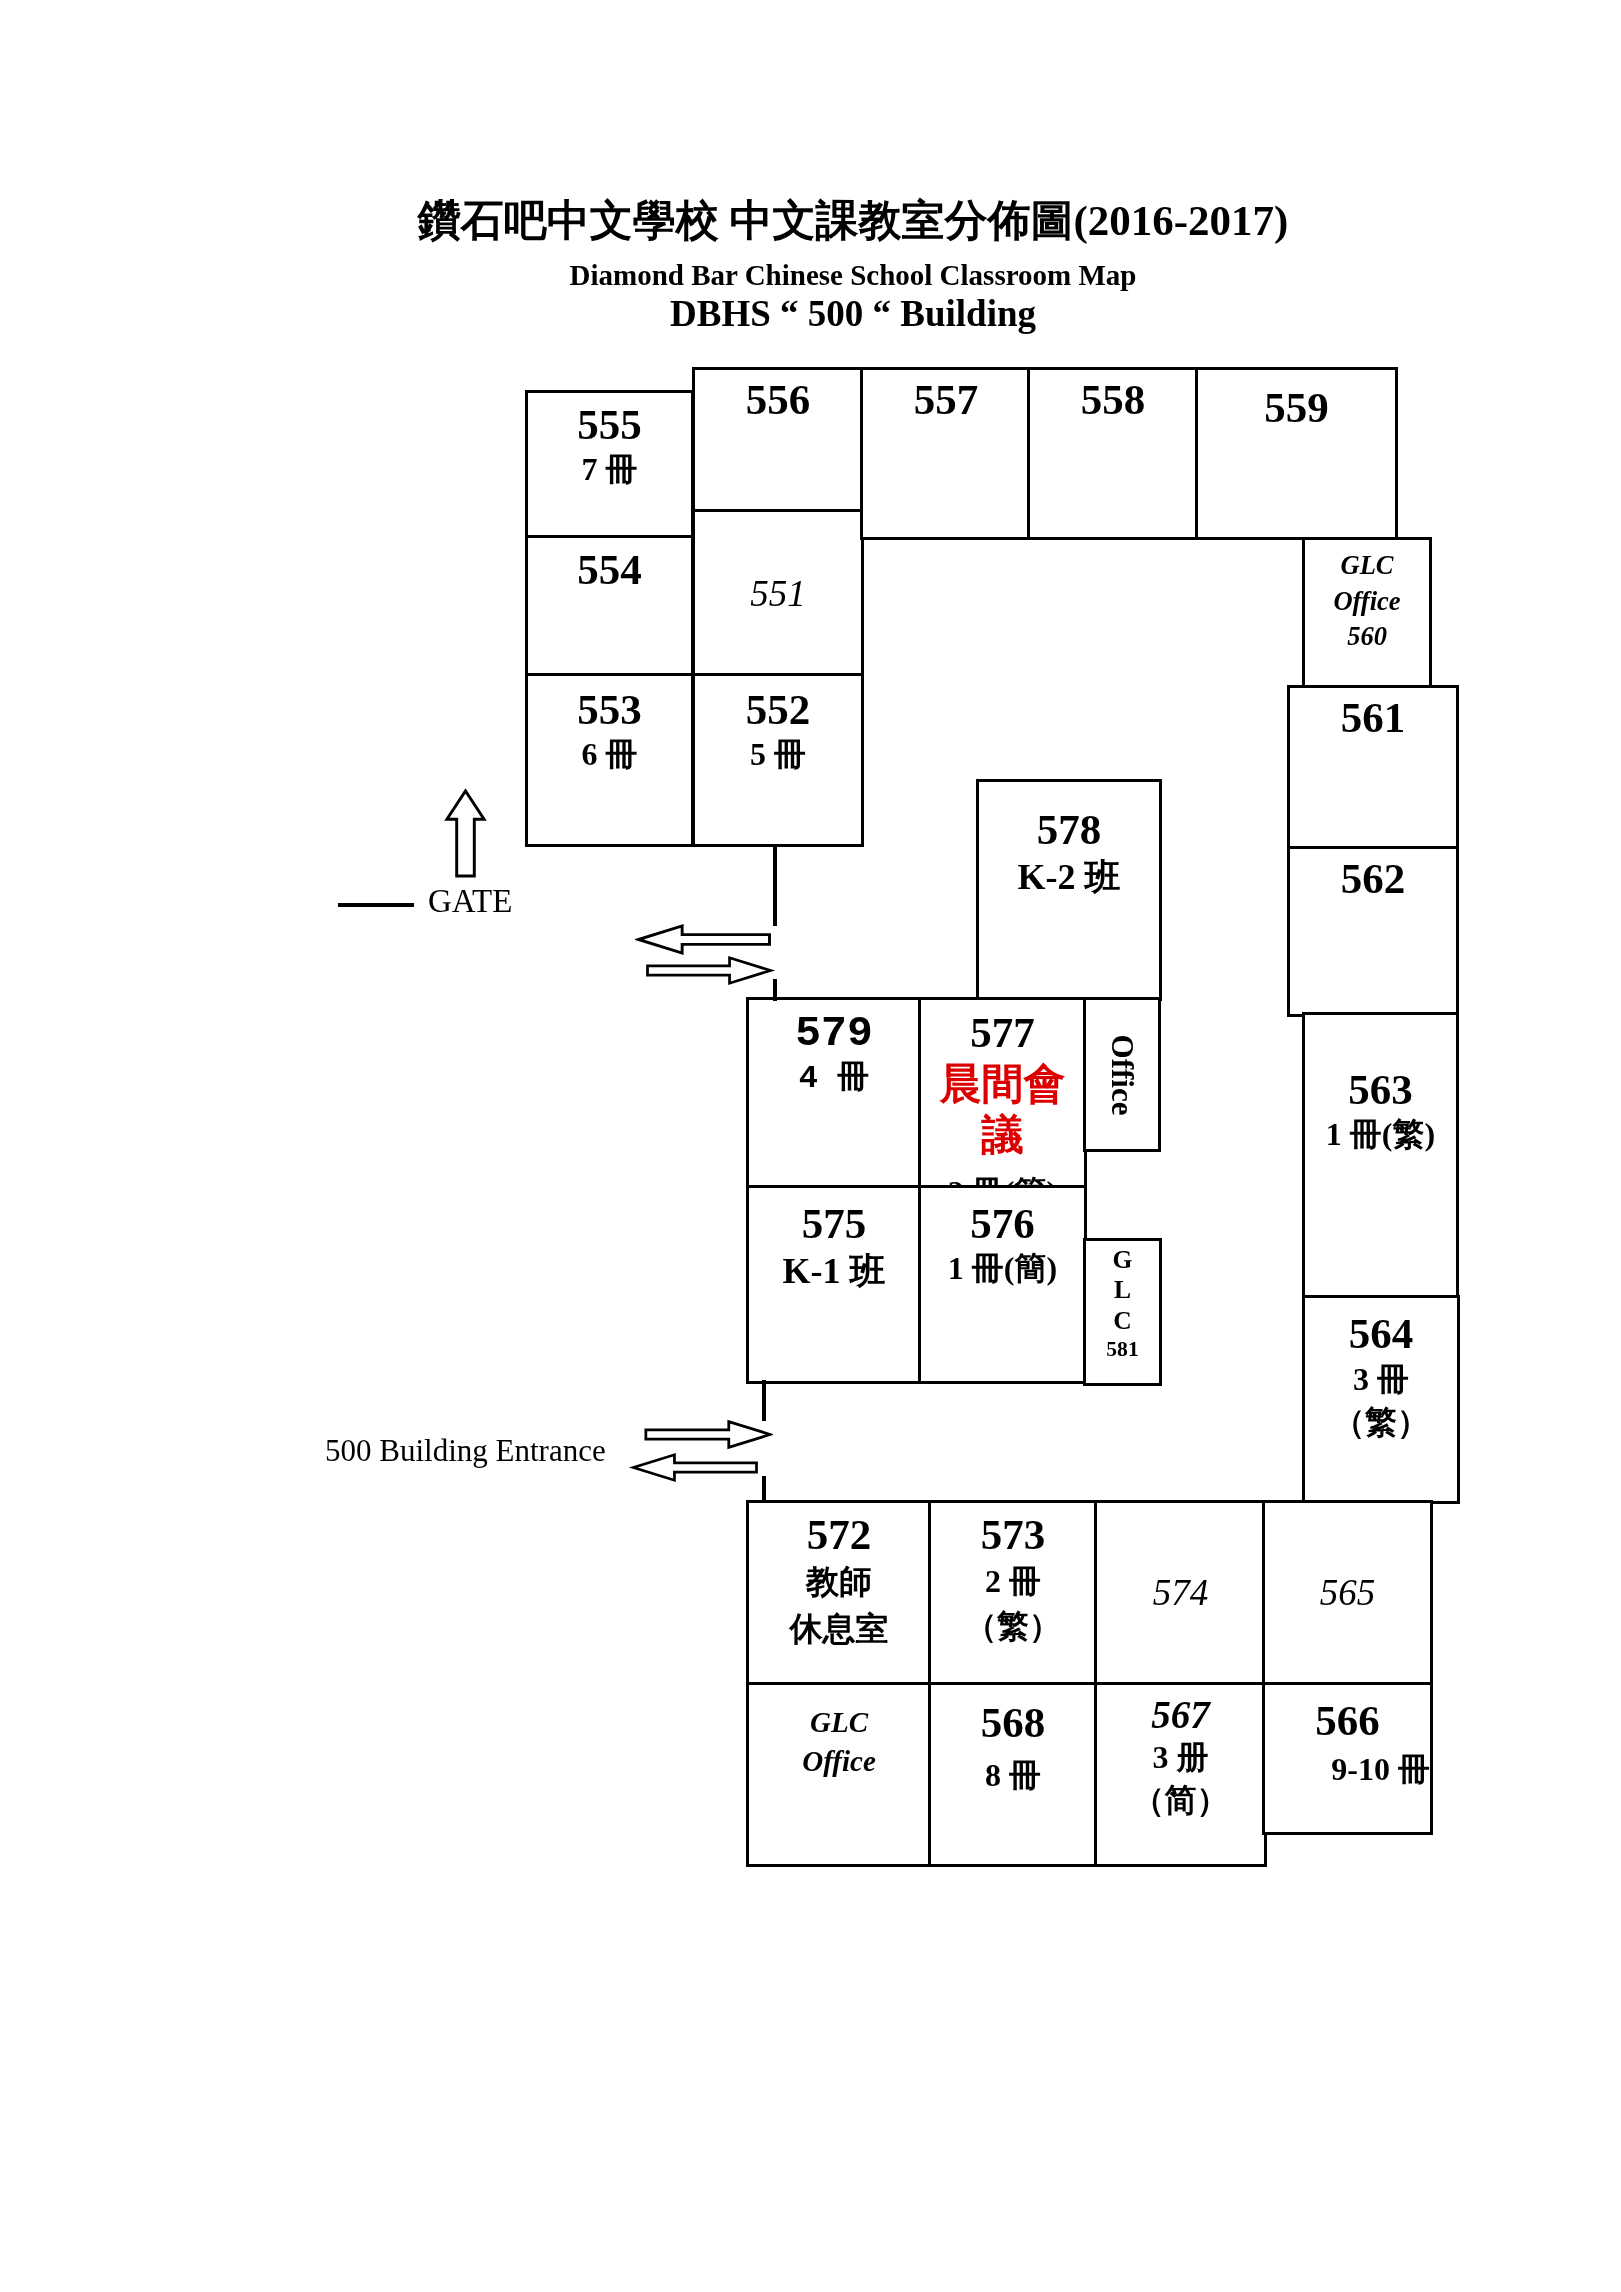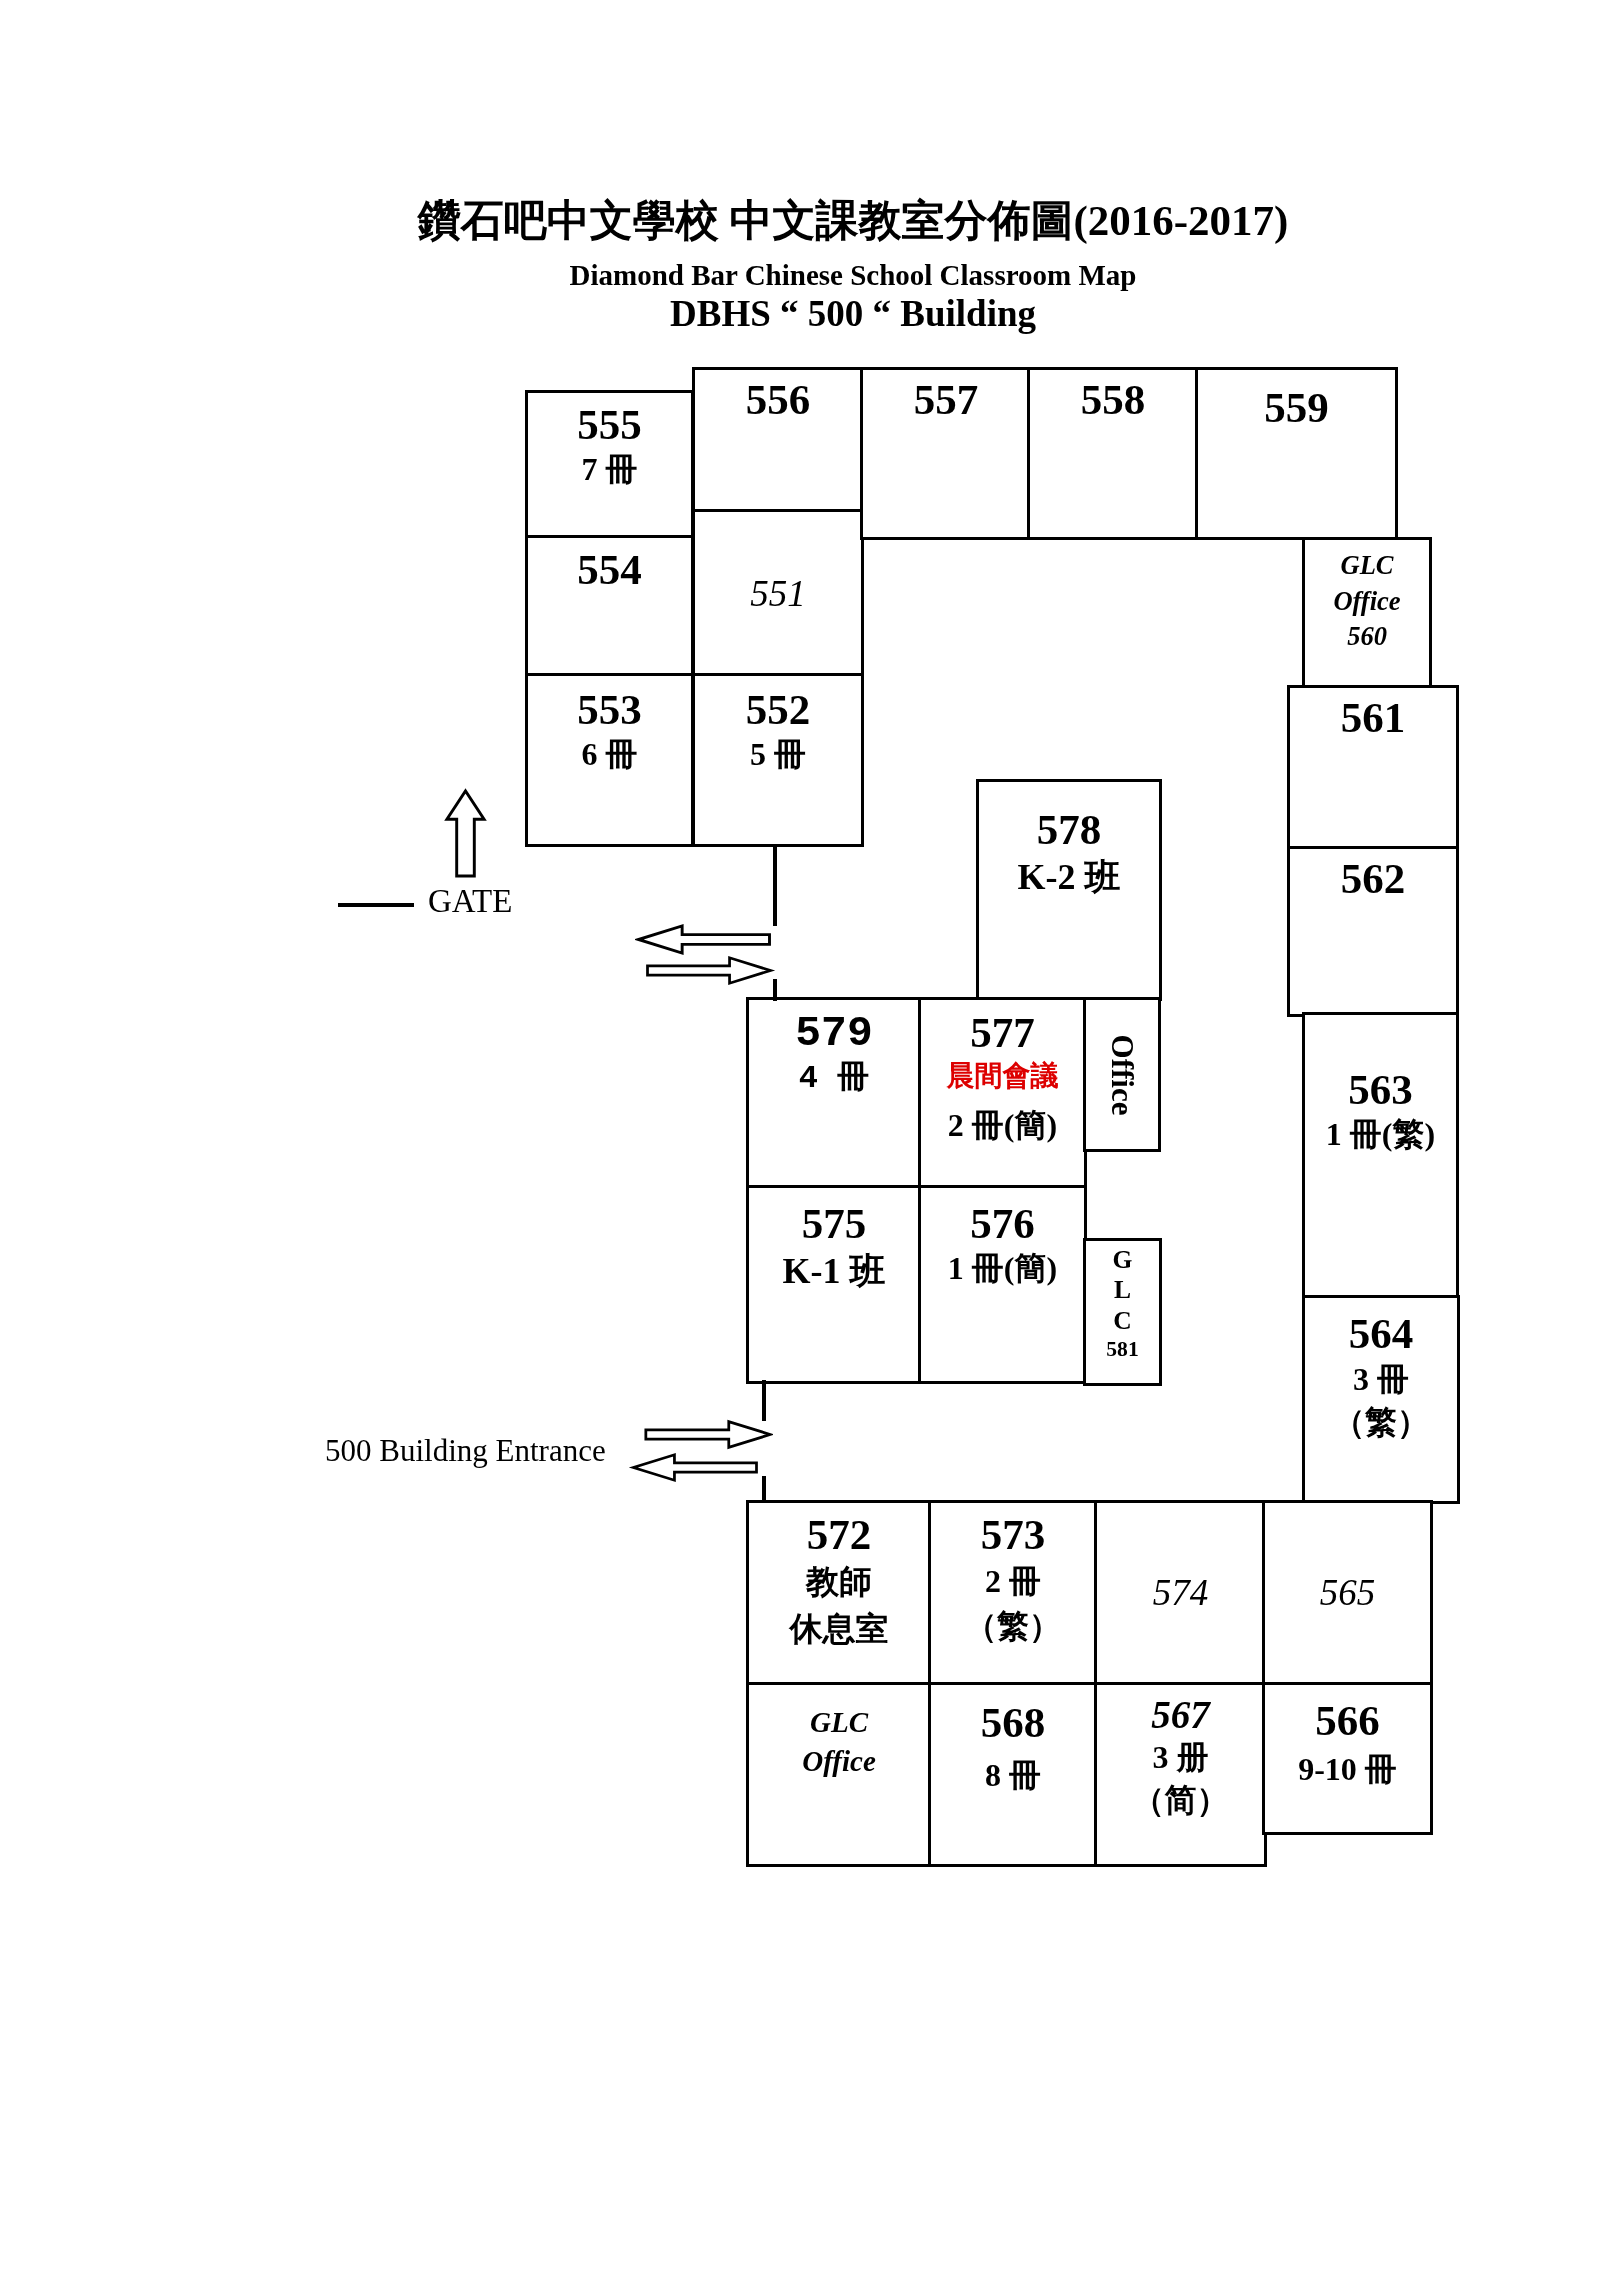--- a/index.html
+++ b/index.html
@@ -20,7 +20,7 @@
   .sub{font-weight:700;font-size:32px;line-height:1.3;}
   .center{display:flex;flex-direction:column;align-items:center;justify-content:center;}
   .it .num{font-style:italic;font-weight:400;font-size:37px;}
-  .red{color:#dd0000;font-weight:700;font-size:28px;line-height:1.2;margin-top:2px;}
+  .red{color:#dd0000;font-weight:700;font-size:42px;line-height:1.2;margin-top:2px;}
 
   
   #r555{left:525px;top:390px;width:169px;height:149px;padding-top:7.8px;}

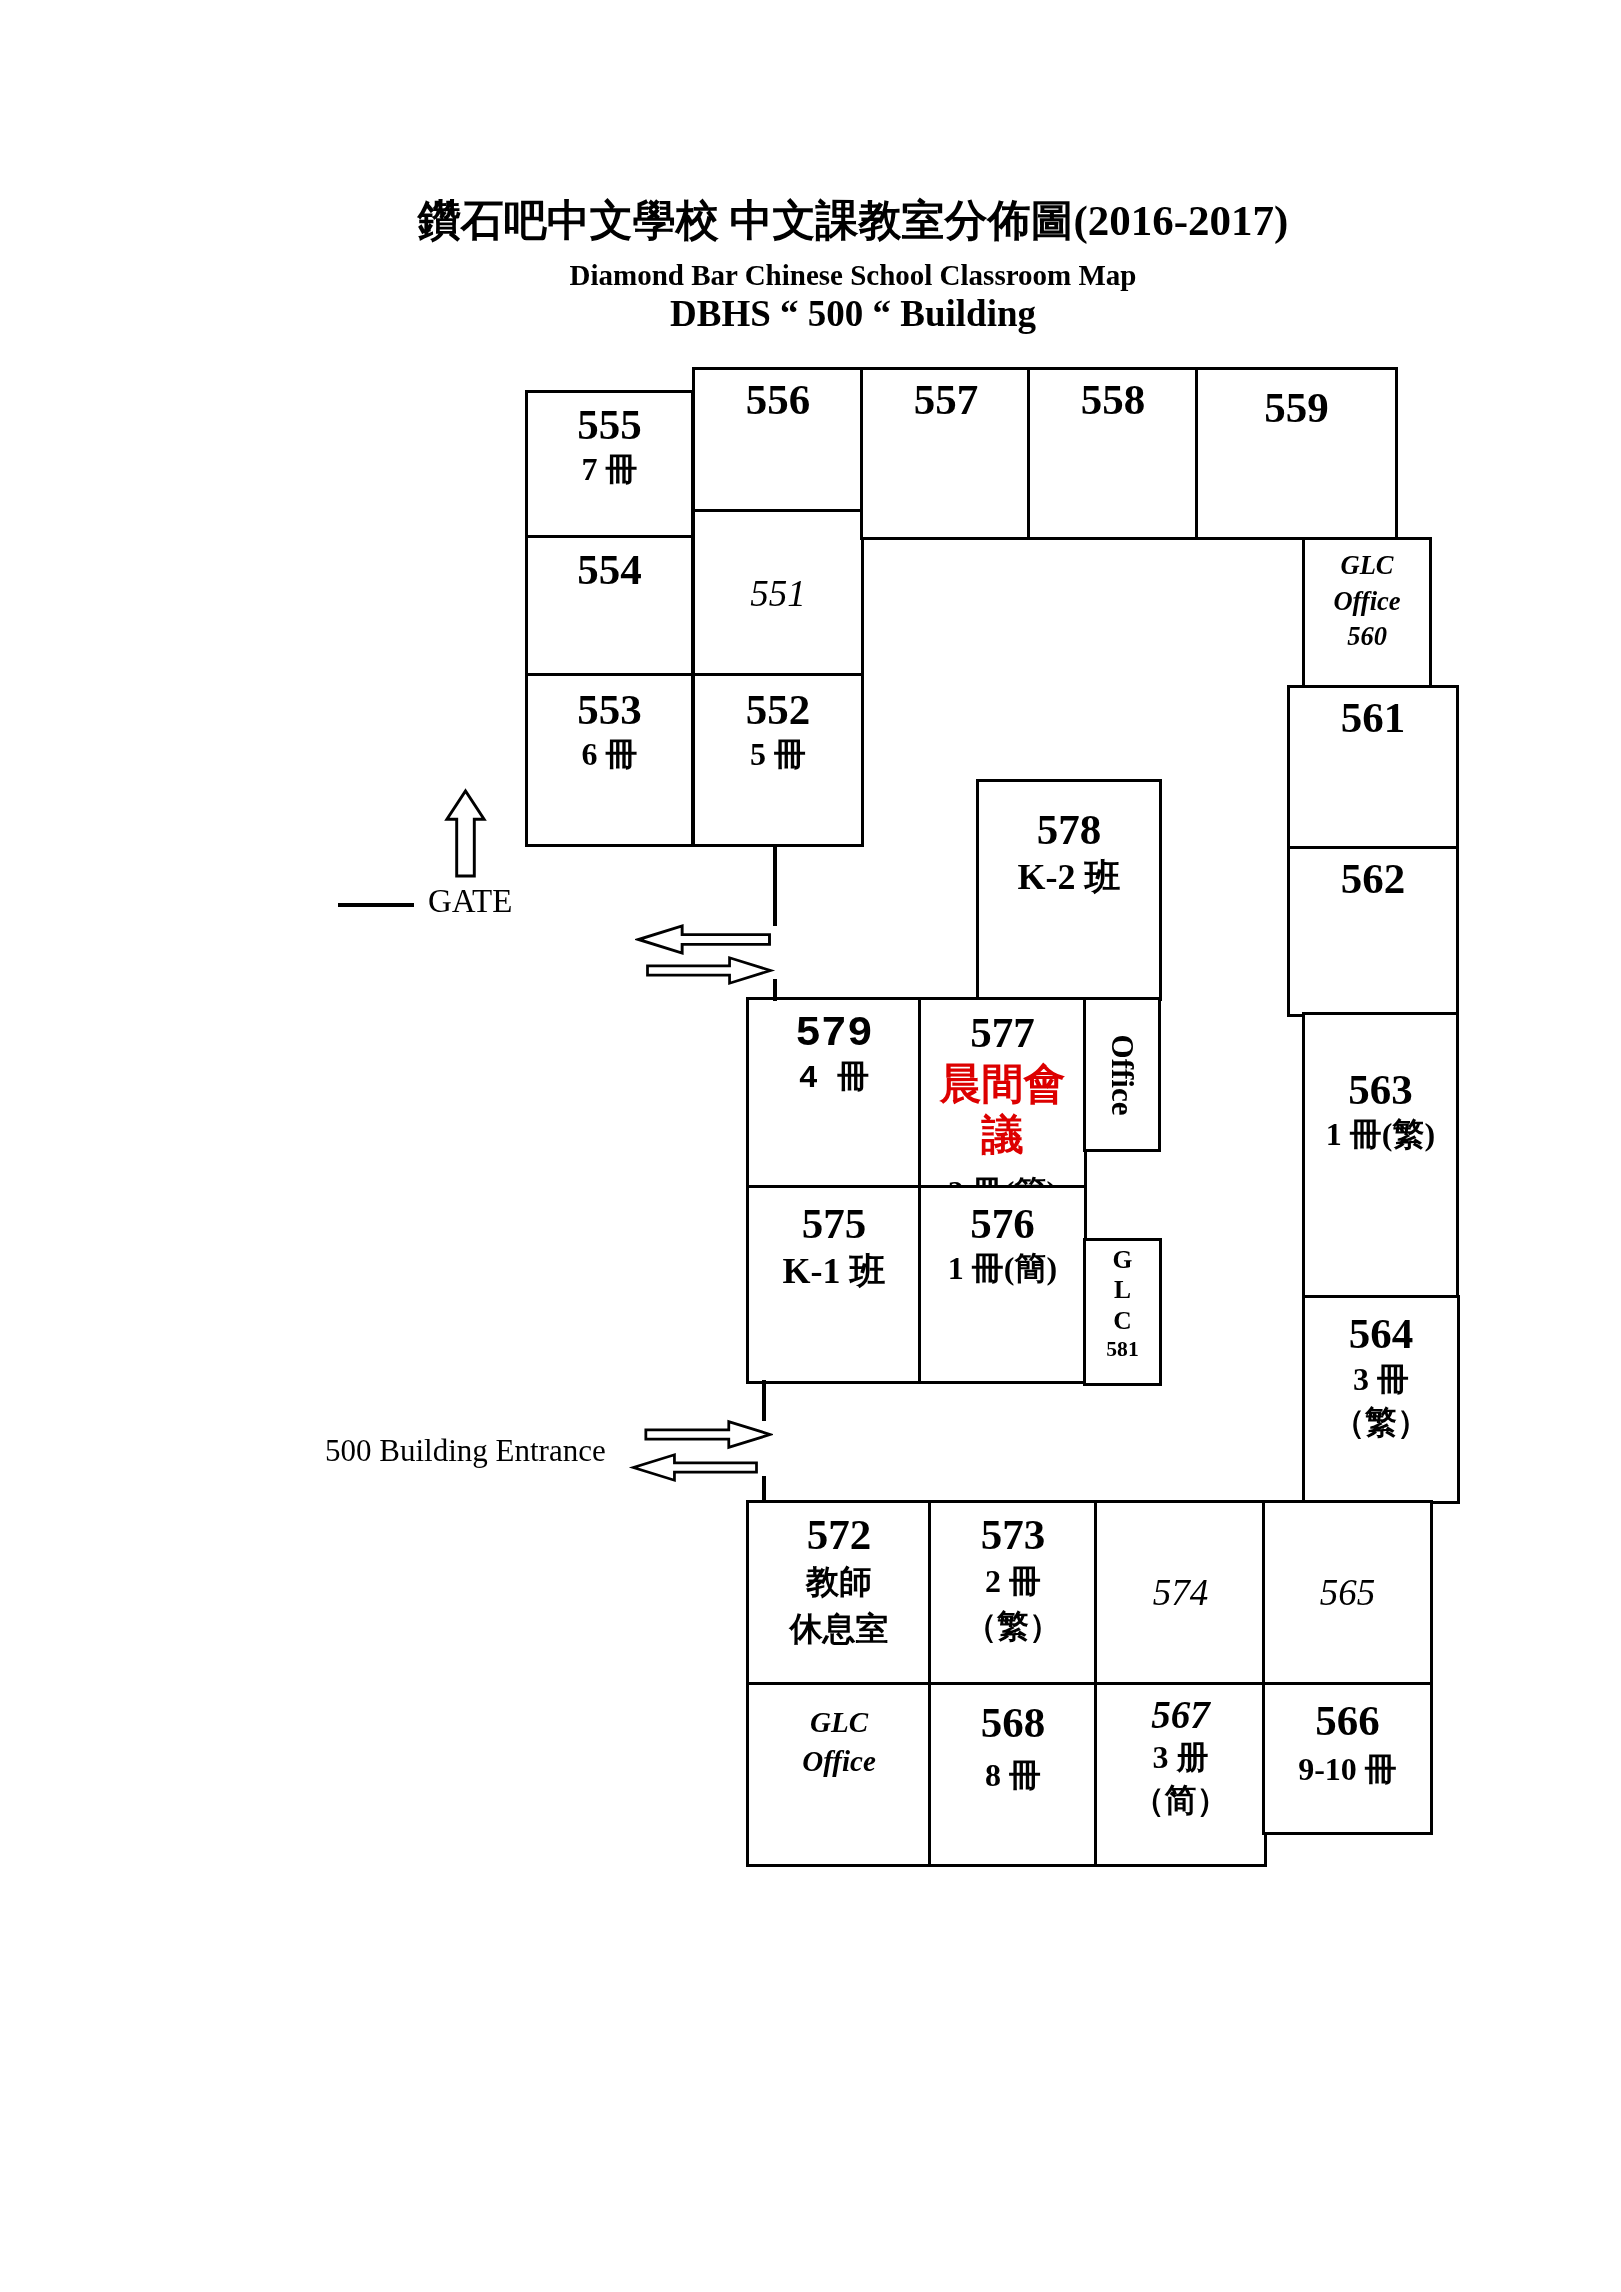--- a/index.html
+++ b/index.html
@@ -71,7 +71,7 @@
   #r567 .num{font-style:italic;font-size:39px;}
   #r567 .sub{line-height:1.32;}
   #r566{left:1262px;top:1682px;width:171px;height:153px;padding-top:11.8px;}
-  #r566 .sub{margin-top:3.9px;}
+  #r566 .sub{margin-top:3.9px;text-align:right;}
 
   
   .wall{position:absolute;background:#000;}

